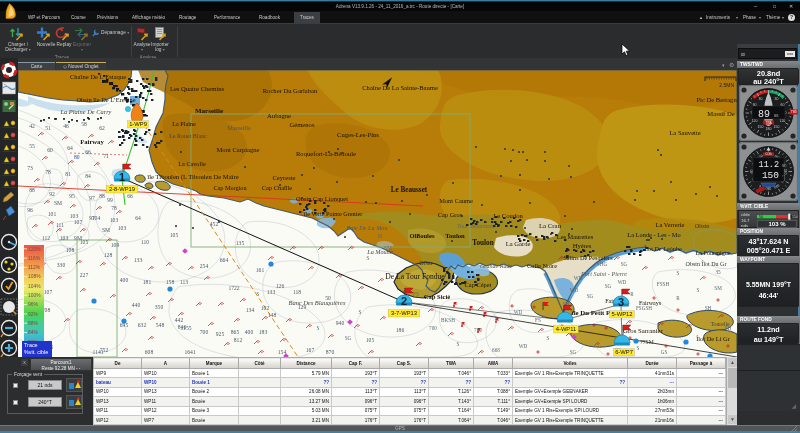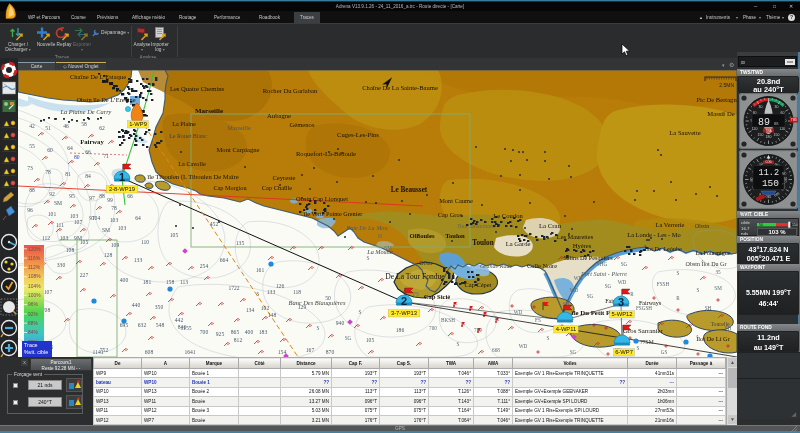--- a/index.html
+++ b/index.html
@@ -18,7 +18,7 @@
 #tab1{position:absolute;left:18px;top:3.5px;width:37px;height:8.5px;background:#3e4143;border-top:1.5px solid #8798a5;text-align:center;line-height:7px}
 #tab2{position:absolute;left:56px;top:3.5px;width:50px;height:8.5px;background:#37393a;border-top:1.5px solid #c9ad62;text-align:center;line-height:7px}
 #lbar{left:0;top:58px;width:18px;height:302px;background:#232526}
-#rbar{left:737px;top:52px;width:63px;height:367px;background:#2e3133;color:#e8e8e8;border-right:2px solid #4a7c9e}
+#rbar{left:737px;top:44px;width:63px;height:367px;background:#2e3133;color:#e8e8e8;border-right:2px solid #4a7c9e}
 .rhead{position:absolute;left:0;width:63px;height:7px;background:linear-gradient(#85888a,#6a6e70);color:#fff;font-size:4.8px;font-weight:bold;line-height:7.5px;padding-left:3px}
 .rval{position:absolute;left:1px;width:61px;background:linear-gradient(#53585a,#343839);color:#fff;font-weight:bold;text-align:center;border:1px solid #222;border-radius:1px}
 #bpanel{left:0;top:357px;width:93px;height:68px;background:#2b2d2e;color:#ddd;font-size:4.8px}

